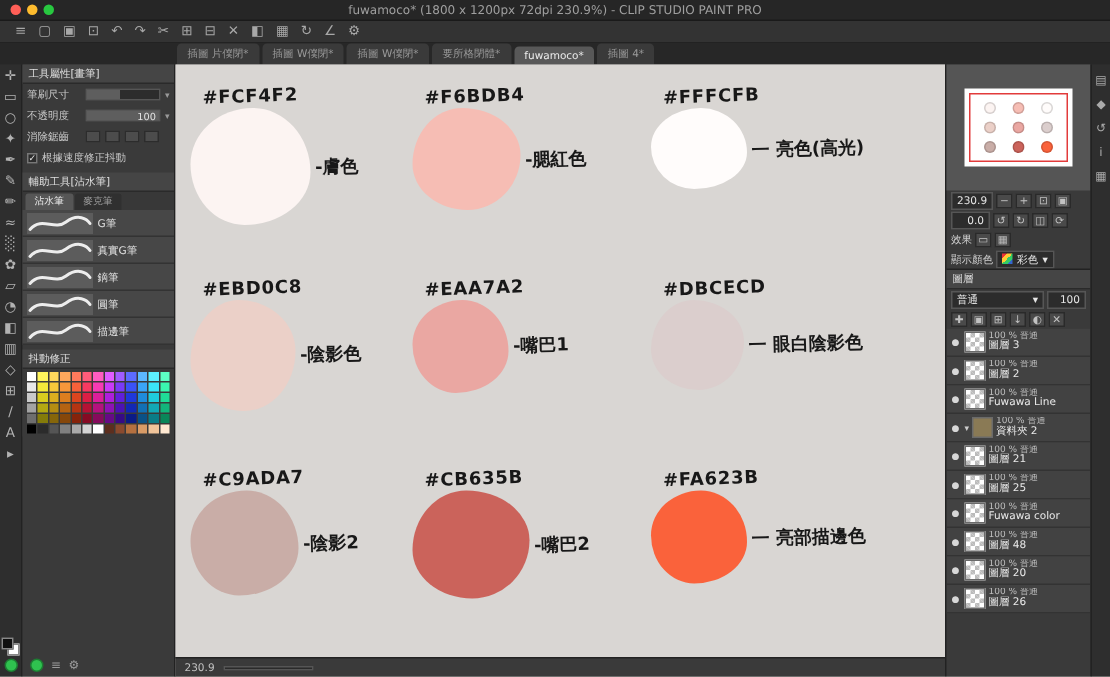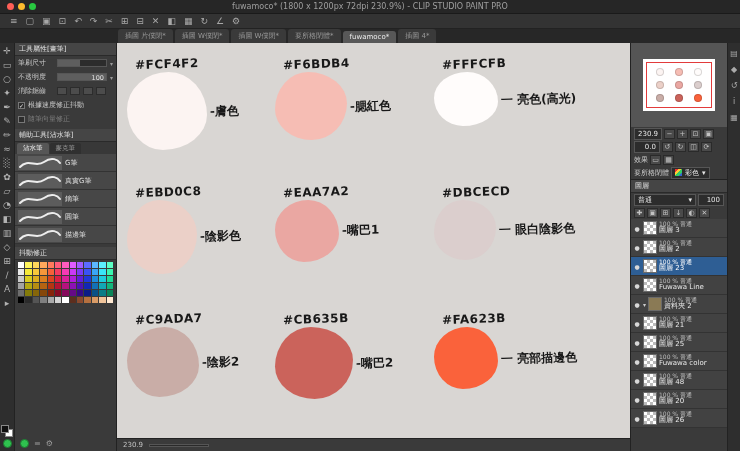--- a/index.html
+++ b/index.html
@@ -223,10 +223,6 @@
         <span style="white-space:nowrap;overflow:hidden;font-family:Liberation Serif, serif;">根據速度修正抖動</span>
       </div>
 
-      <div class="tp-row dim">
-        <span class="cbx"></span>
-        <span class="dim" style="white-space:nowrap;overflow:hidden;">隨筆向量修正</span>
-      </div>
 
       <div class="panel-header" style="margin-top:3px;">輔助工具[沾水筆]</div>
       <div class="st-tabs">

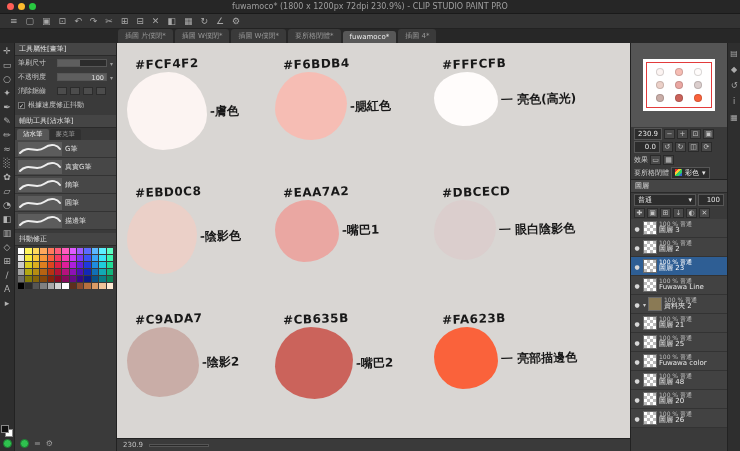--- a/index.html
+++ b/index.html
@@ -475,7 +475,7 @@
       </div>
 
       <div class="nav-row">
-        <span class="nav-label">要所格閉體</span>
+        <span class="nav-label">顯示顏色</span>
         <span class="dd">
           <span class="sw"></span>
           <span>彩色</span>

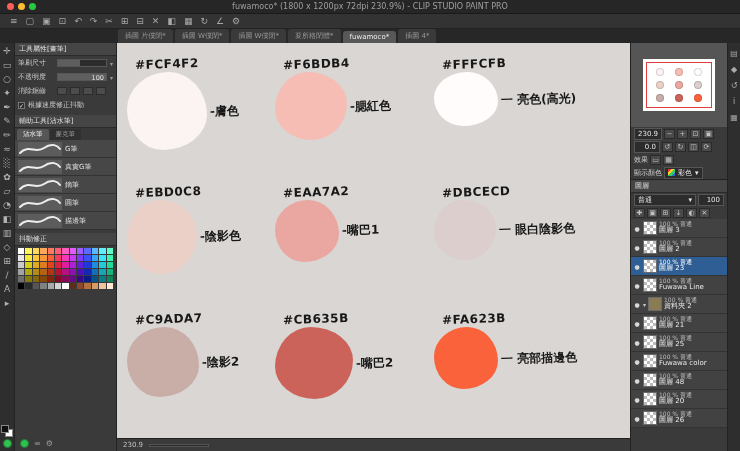--- a/index.html
+++ b/index.html
@@ -522,15 +522,6 @@
                 <span class="lname">圖層 2</span>
               </span>
             </div>
-            <div class="layer-row selected">
-              <span class="eye">●</span>
-
-              <span class="lthumb"></span>
-              <span class="ltext">
-                <span class="lmeta">100 % 普通</span>
-                <span class="lname">圖層 23</span>
-              </span>
-            </div>
             <div class="layer-row">
               <span class="eye">●</span>
 

